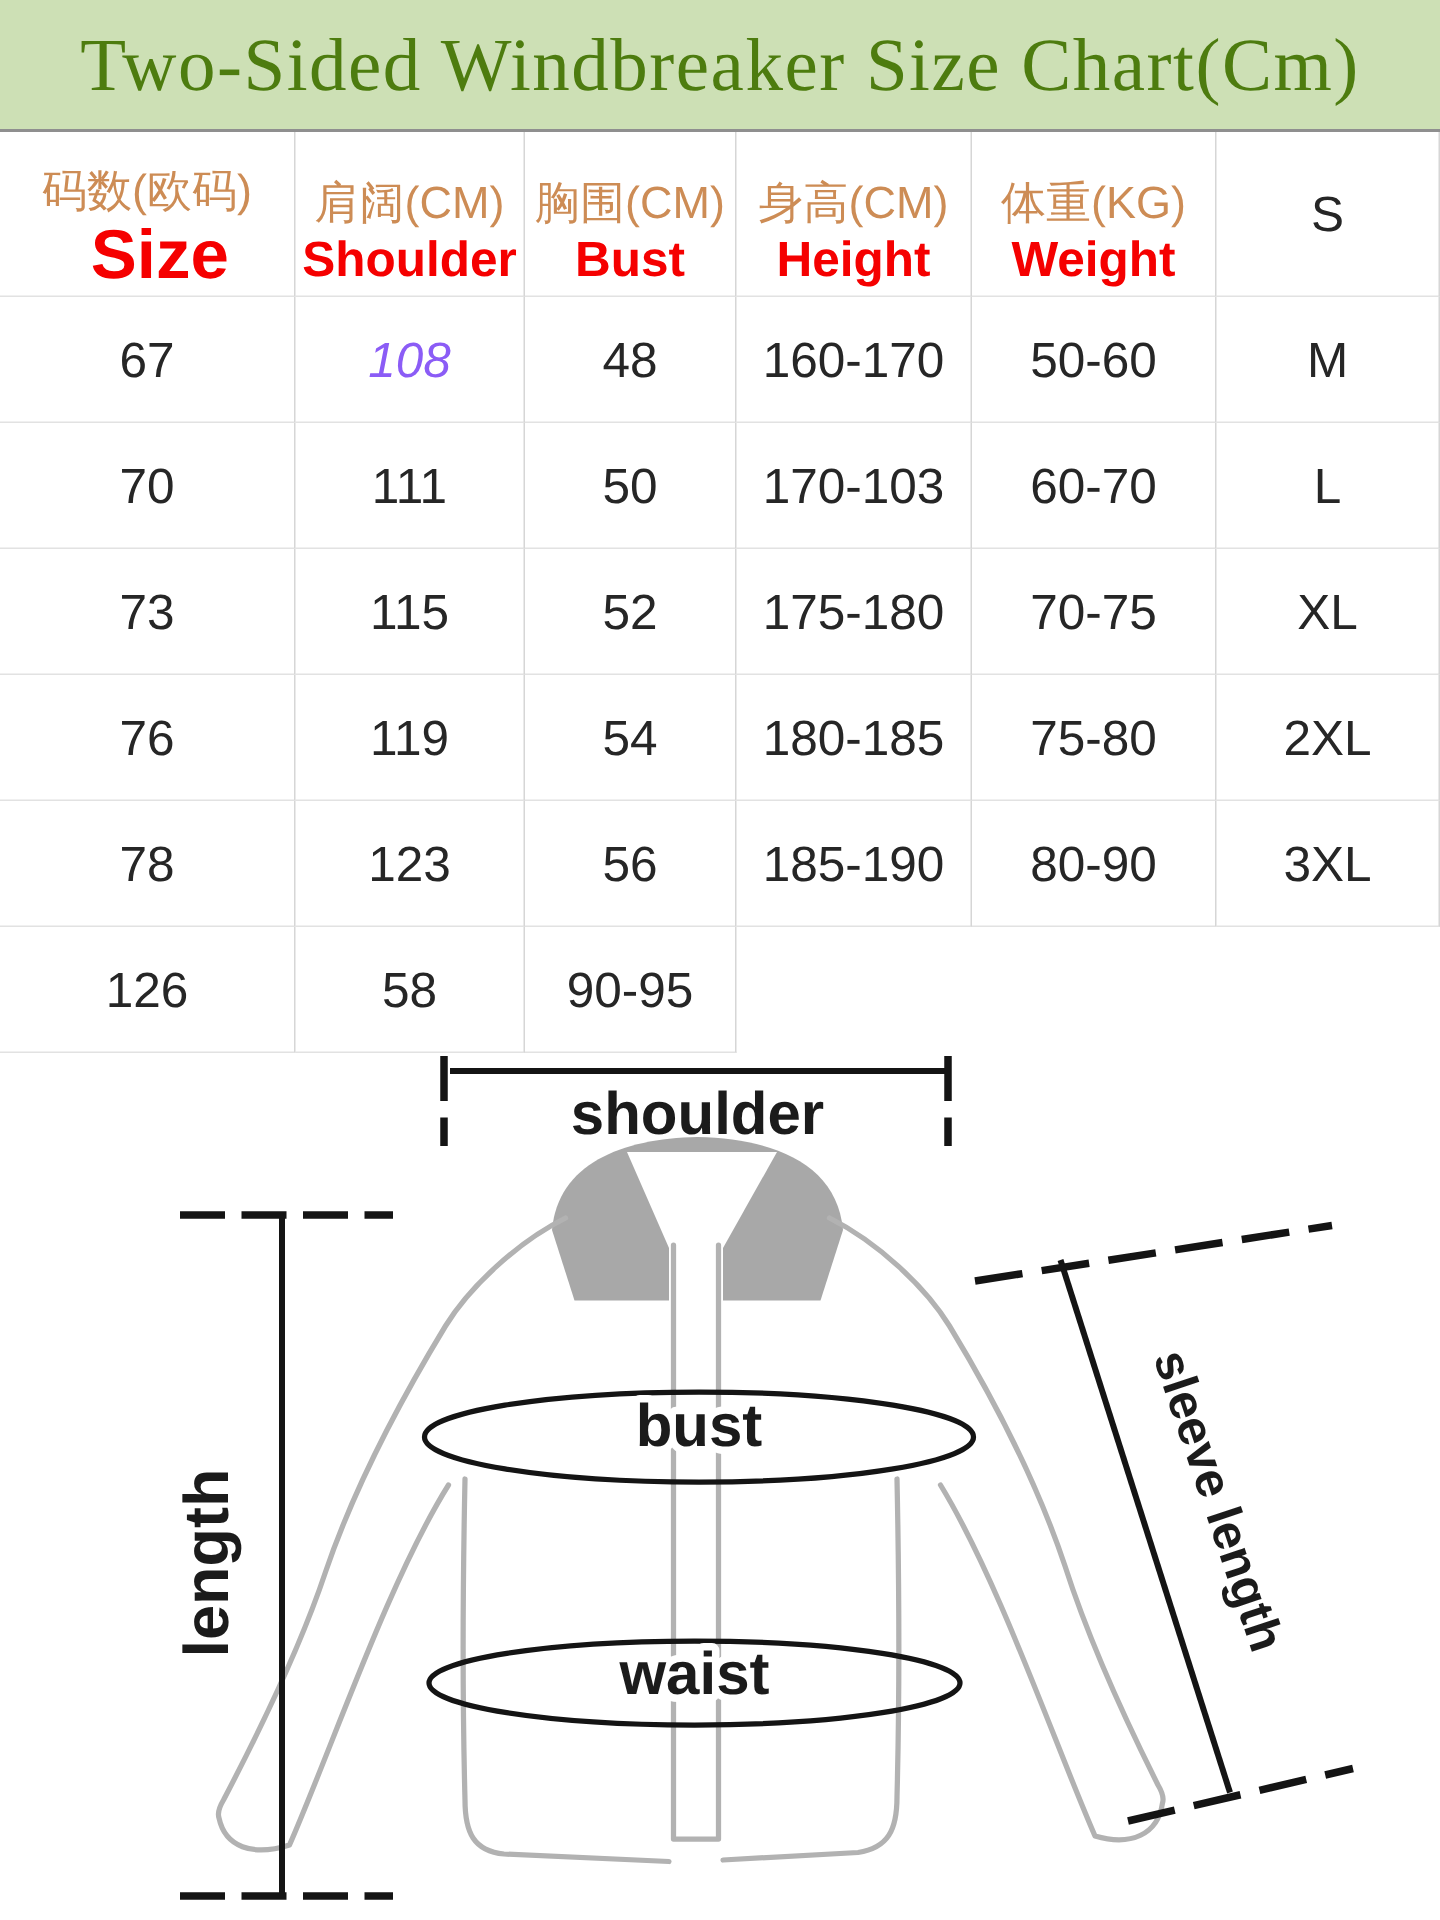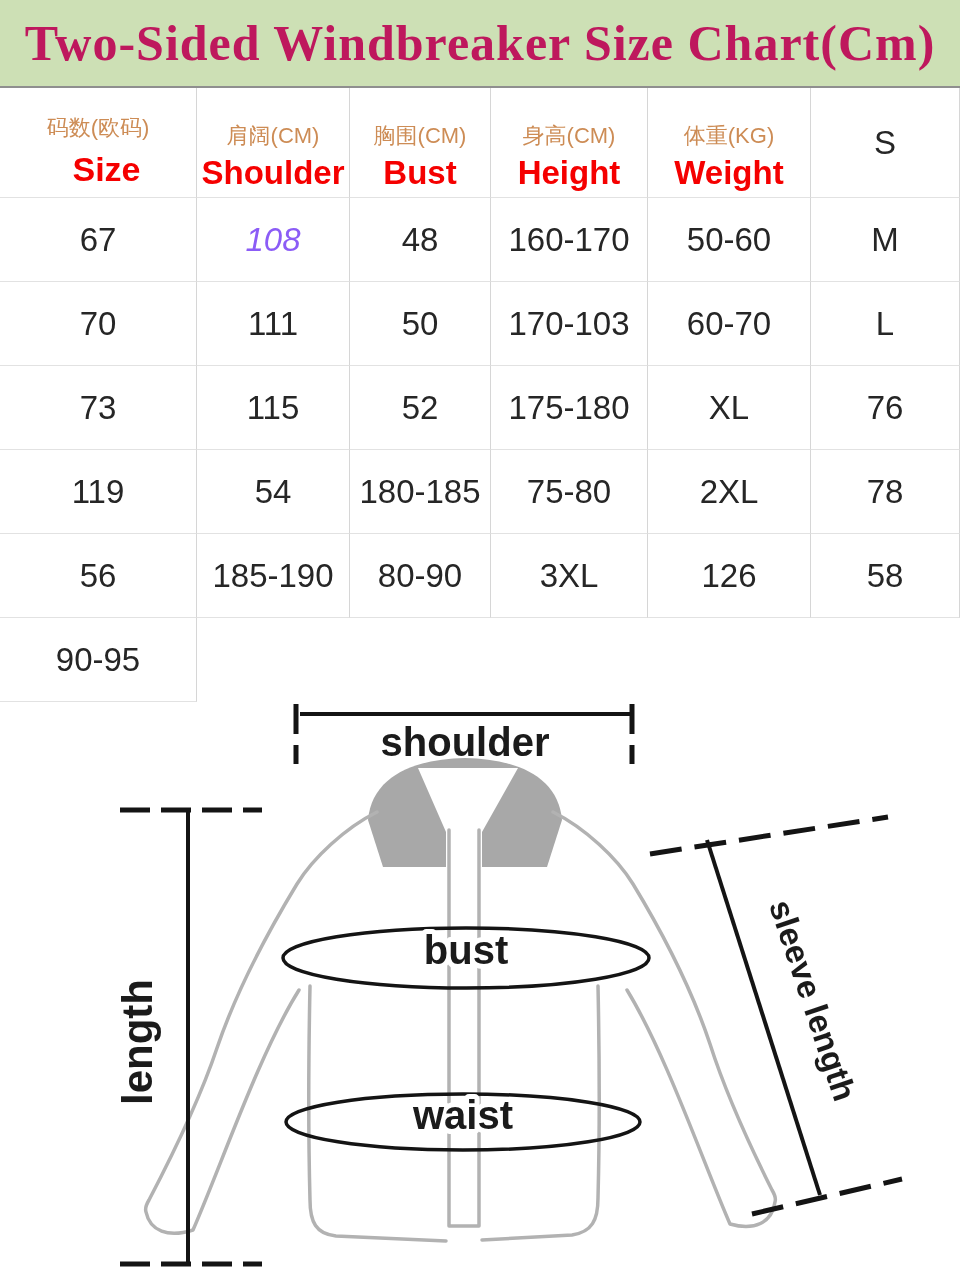--- a/index.html
+++ b/index.html
@@ -9,8 +9,8 @@
   
   .banner{box-sizing:border-box;width:960px;height:88px;background:#cde0b5;
           border-bottom:2px solid #8f8f8f;display:flex;align-items:center;justify-content:center;}
-  .banner h1{margin:14px;font-family:"Liberation Serif","DejaVu Serif",serif;font-weight:bold;
-             font-size:50px;letter-spacing:1px;color:#be185d;white-space:nowrap;}
+  .banner h1{margin:14px;font-family:"Liberation Serif","DejaVu Serif",serif;font-weight:normal;
+             font-size:50px;letter-spacing:1px;color:#4d7c0f;white-space:nowrap;}
 
   
   .size-table{display:grid;width:960px;

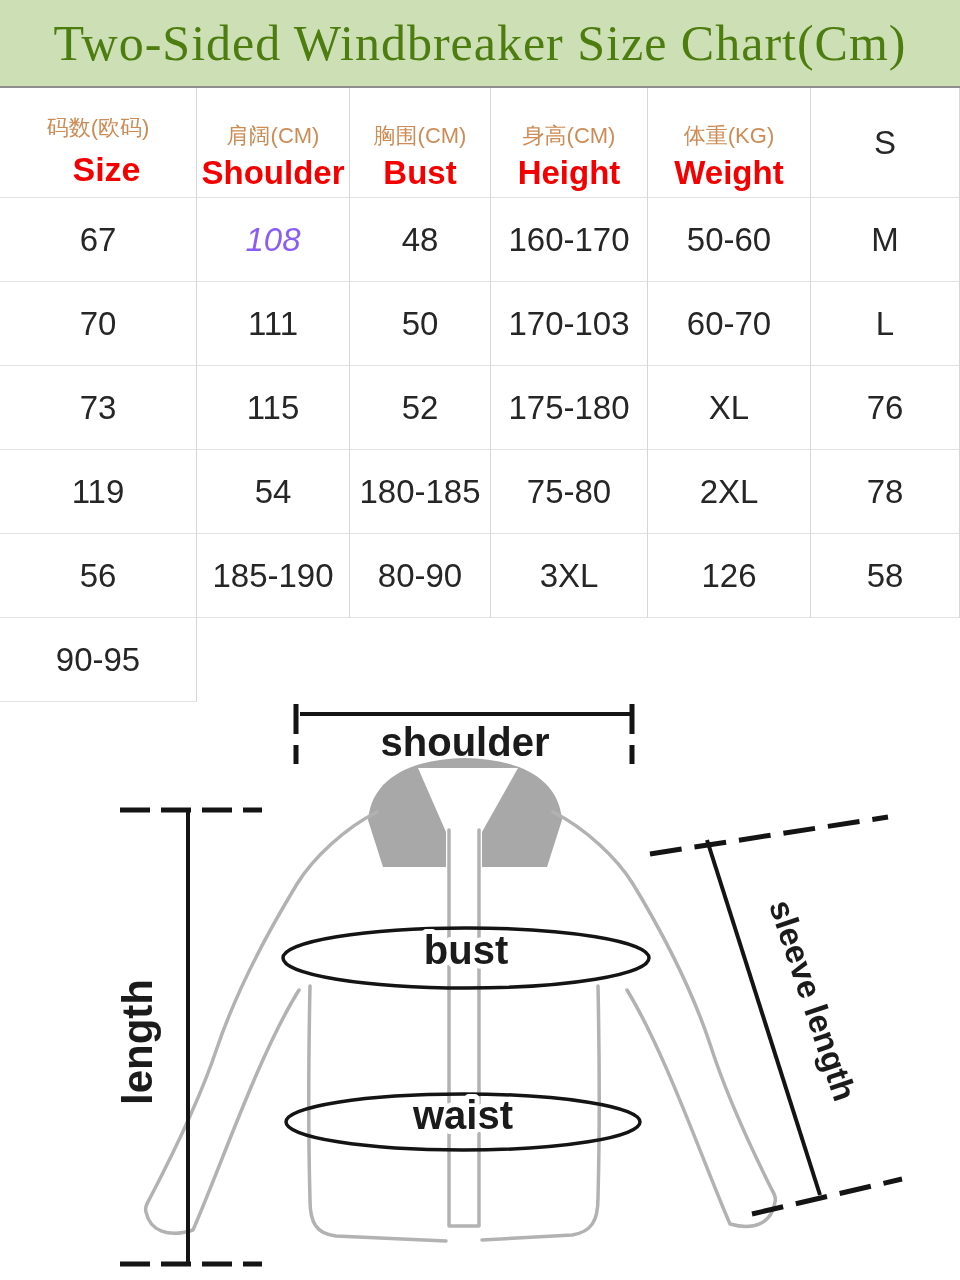--- a/index.html
+++ b/index.html
@@ -19,7 +19,7 @@
   .hcell{box-sizing:border-box;border-right:1px solid #d6d6d6;border-bottom:1px solid #e2e2e2;
          display:flex;flex-direction:column;align-items:center;justify-content:flex-end;
          padding-bottom:4px;overflow:hidden;}
-  .hcell .zh{font-size:22px;color:#cd8c55;line-height:34px;white-space:nowrap;}
+  .hcell .zh{font-size:30px;color:#cd8c55;line-height:34px;white-space:nowrap;}
   .hcell .en{font-size:33px;font-weight:bold;color:#f50000;line-height:40px;white-space:nowrap;}
   .hcell .en-size{font-size:34px;line-height:48px;margin-left:17px;}
   .cell{box-sizing:border-box;border-right:1px solid #d6d6d6;border-bottom:1px solid #e2e2e2;

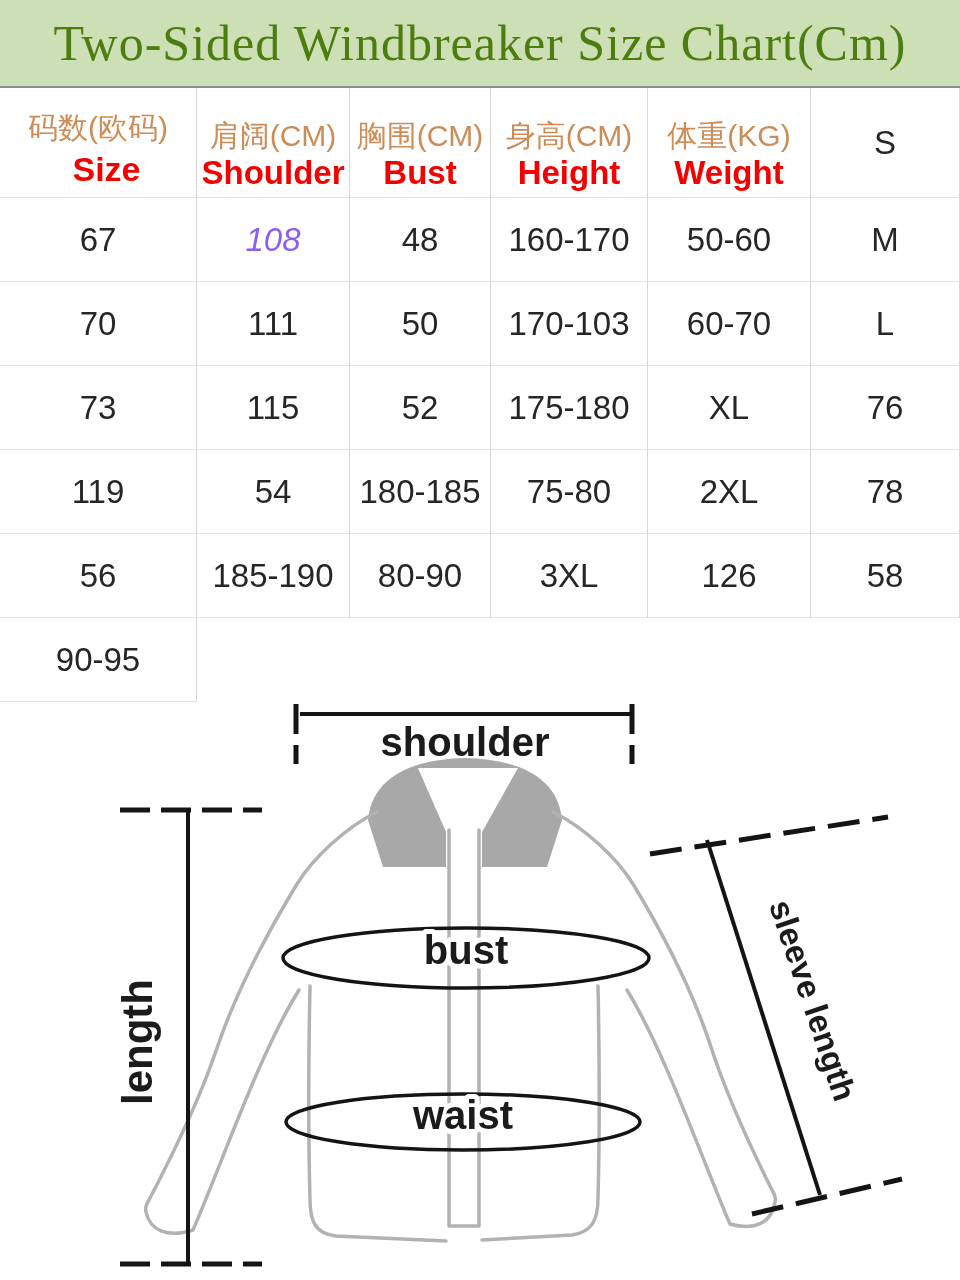--- a/index.html
+++ b/index.html
@@ -21,7 +21,7 @@
          padding-bottom:4px;overflow:hidden;}
   .hcell .zh{font-size:30px;color:#cd8c55;line-height:34px;white-space:nowrap;}
   .hcell .en{font-size:33px;font-weight:bold;color:#f50000;line-height:40px;white-space:nowrap;}
-  .hcell .en-size{font-size:34px;line-height:48px;margin-left:17px;}
+  .hcell .en-size{font-size:46px;line-height:48px;margin-left:17px;}
   .cell{box-sizing:border-box;border-right:1px solid #d6d6d6;border-bottom:1px solid #e2e2e2;
         display:flex;align-items:center;justify-content:center;
         font-size:33px;color:#262626;white-space:nowrap;}

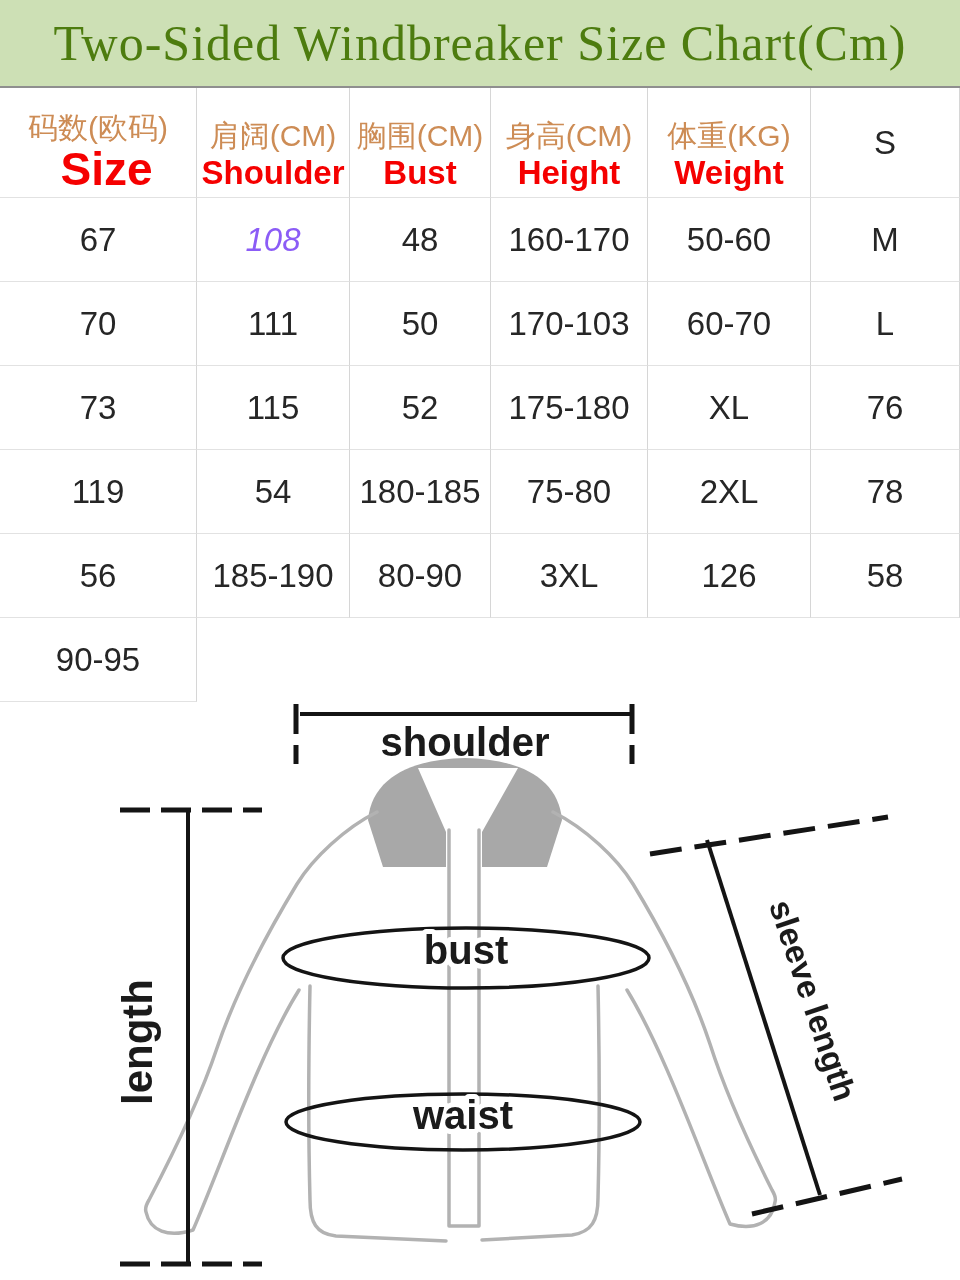--- a/index.html
+++ b/index.html
@@ -87,6 +87,7 @@
     <div class="cell">115</div>
     <div class="cell">52</div>
     <div class="cell">175-180</div>
+    <div class="cell">70-75</div>
 
     <div class="cell">XL</div>
     <div class="cell">76</div>

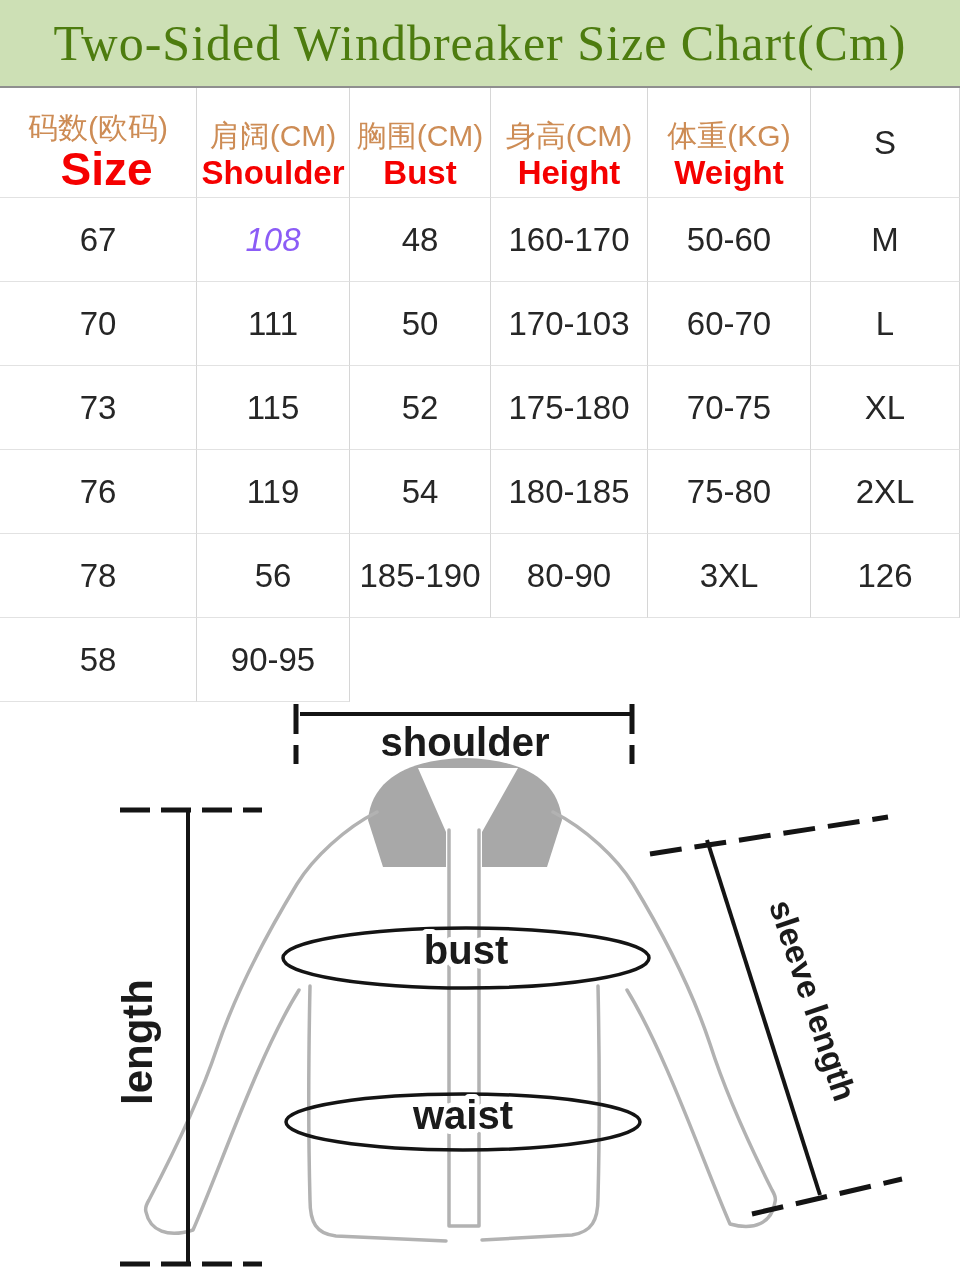--- a/index.html
+++ b/index.html
@@ -98,6 +98,7 @@
 
     <div class="cell">2XL</div>
     <div class="cell">78</div>
+    <div class="cell">123</div>
     <div class="cell">56</div>
     <div class="cell">185-190</div>
     <div class="cell">80-90</div>

